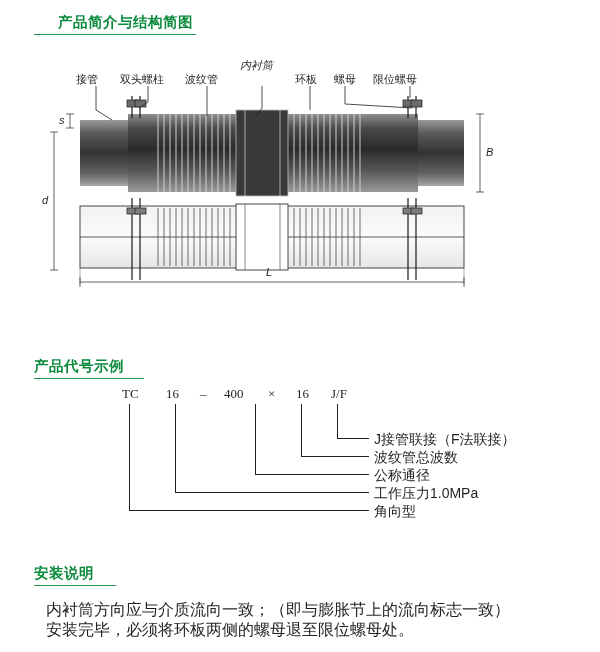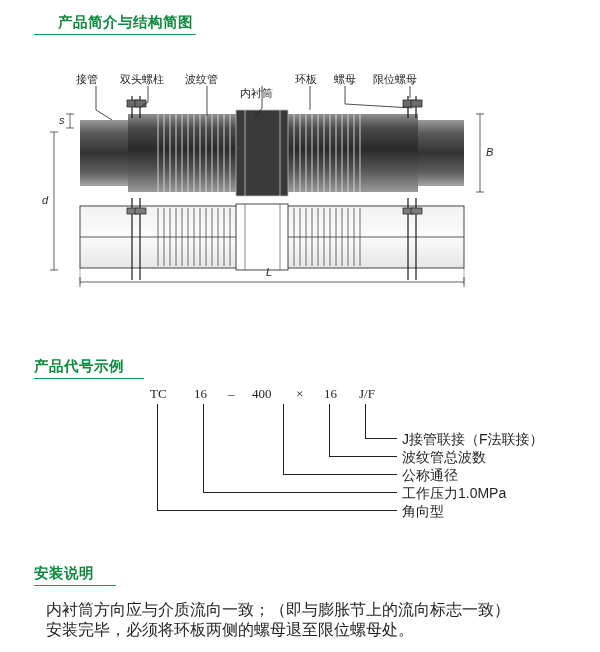--- a/index.html
+++ b/index.html
@@ -290,7 +290,7 @@
     <div class="fig-label" style="left:36px; top:14px;">接管</div>
     <div class="fig-label" style="left:80px; top:14px;">双头螺柱</div>
     <div class="fig-label" style="left:145px; top:14px;">波纹管</div>
-    <div class="fig-label" style="left:200px; top:28px;">内衬筒</div>
+    <div class="fig-label" style="left:200px; top:0;font-style:italic;">内衬筒</div>
     <div class="fig-label" style="left:255px; top:14px;">环板</div>
     <div class="fig-label" style="left:294px; top:14px;">螺母</div>
     <div class="fig-label" style="left:333px; top:14px;">限位螺母</div>

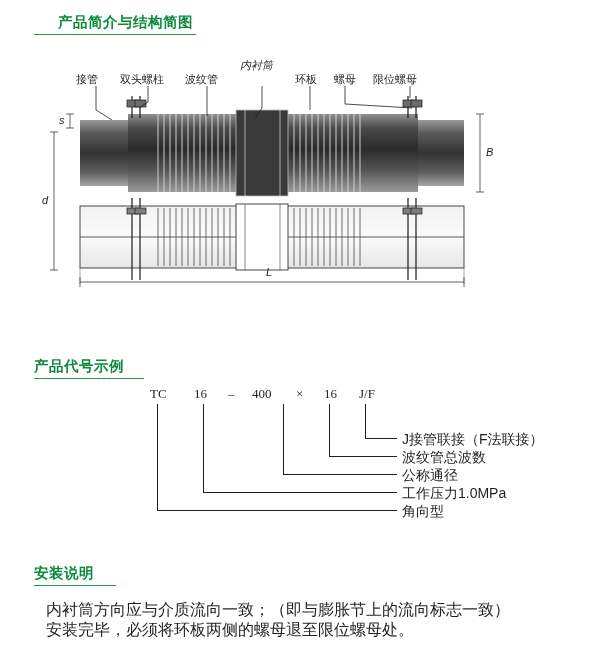--- a/index.html
+++ b/index.html
@@ -68,7 +68,7 @@
   
   #figure2 {
     position: absolute;
-    left: 56px;
+    left: 28px;
     top: 386px;
     width: 520px;
     height: 150px;

